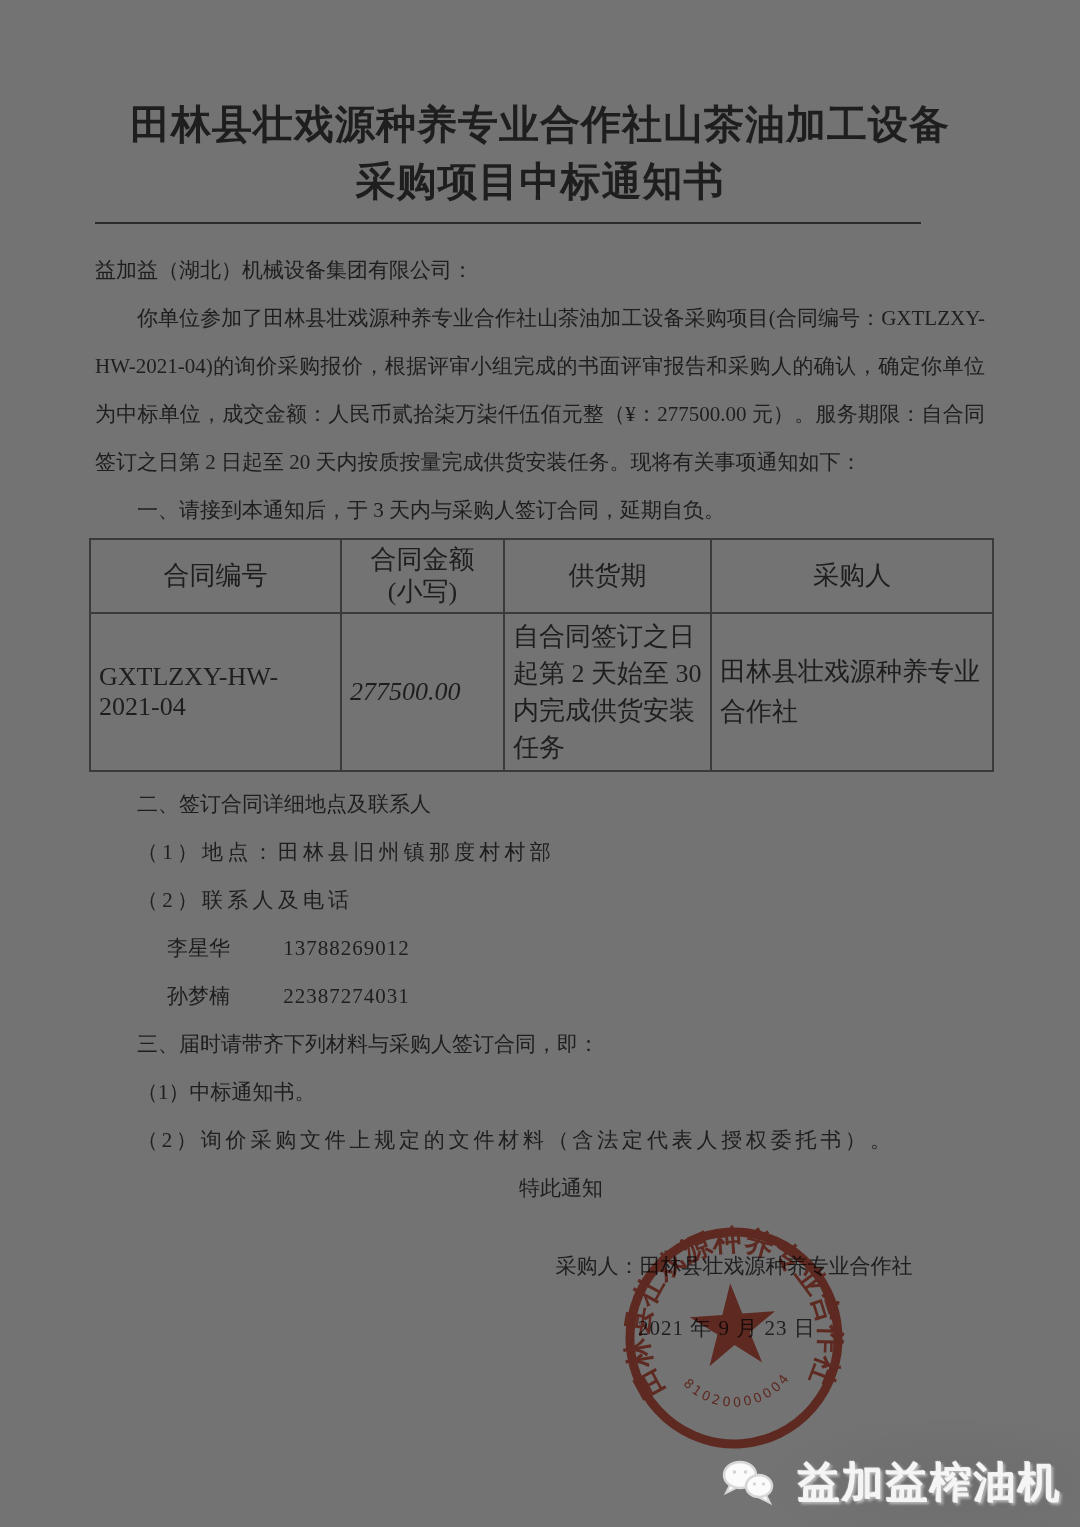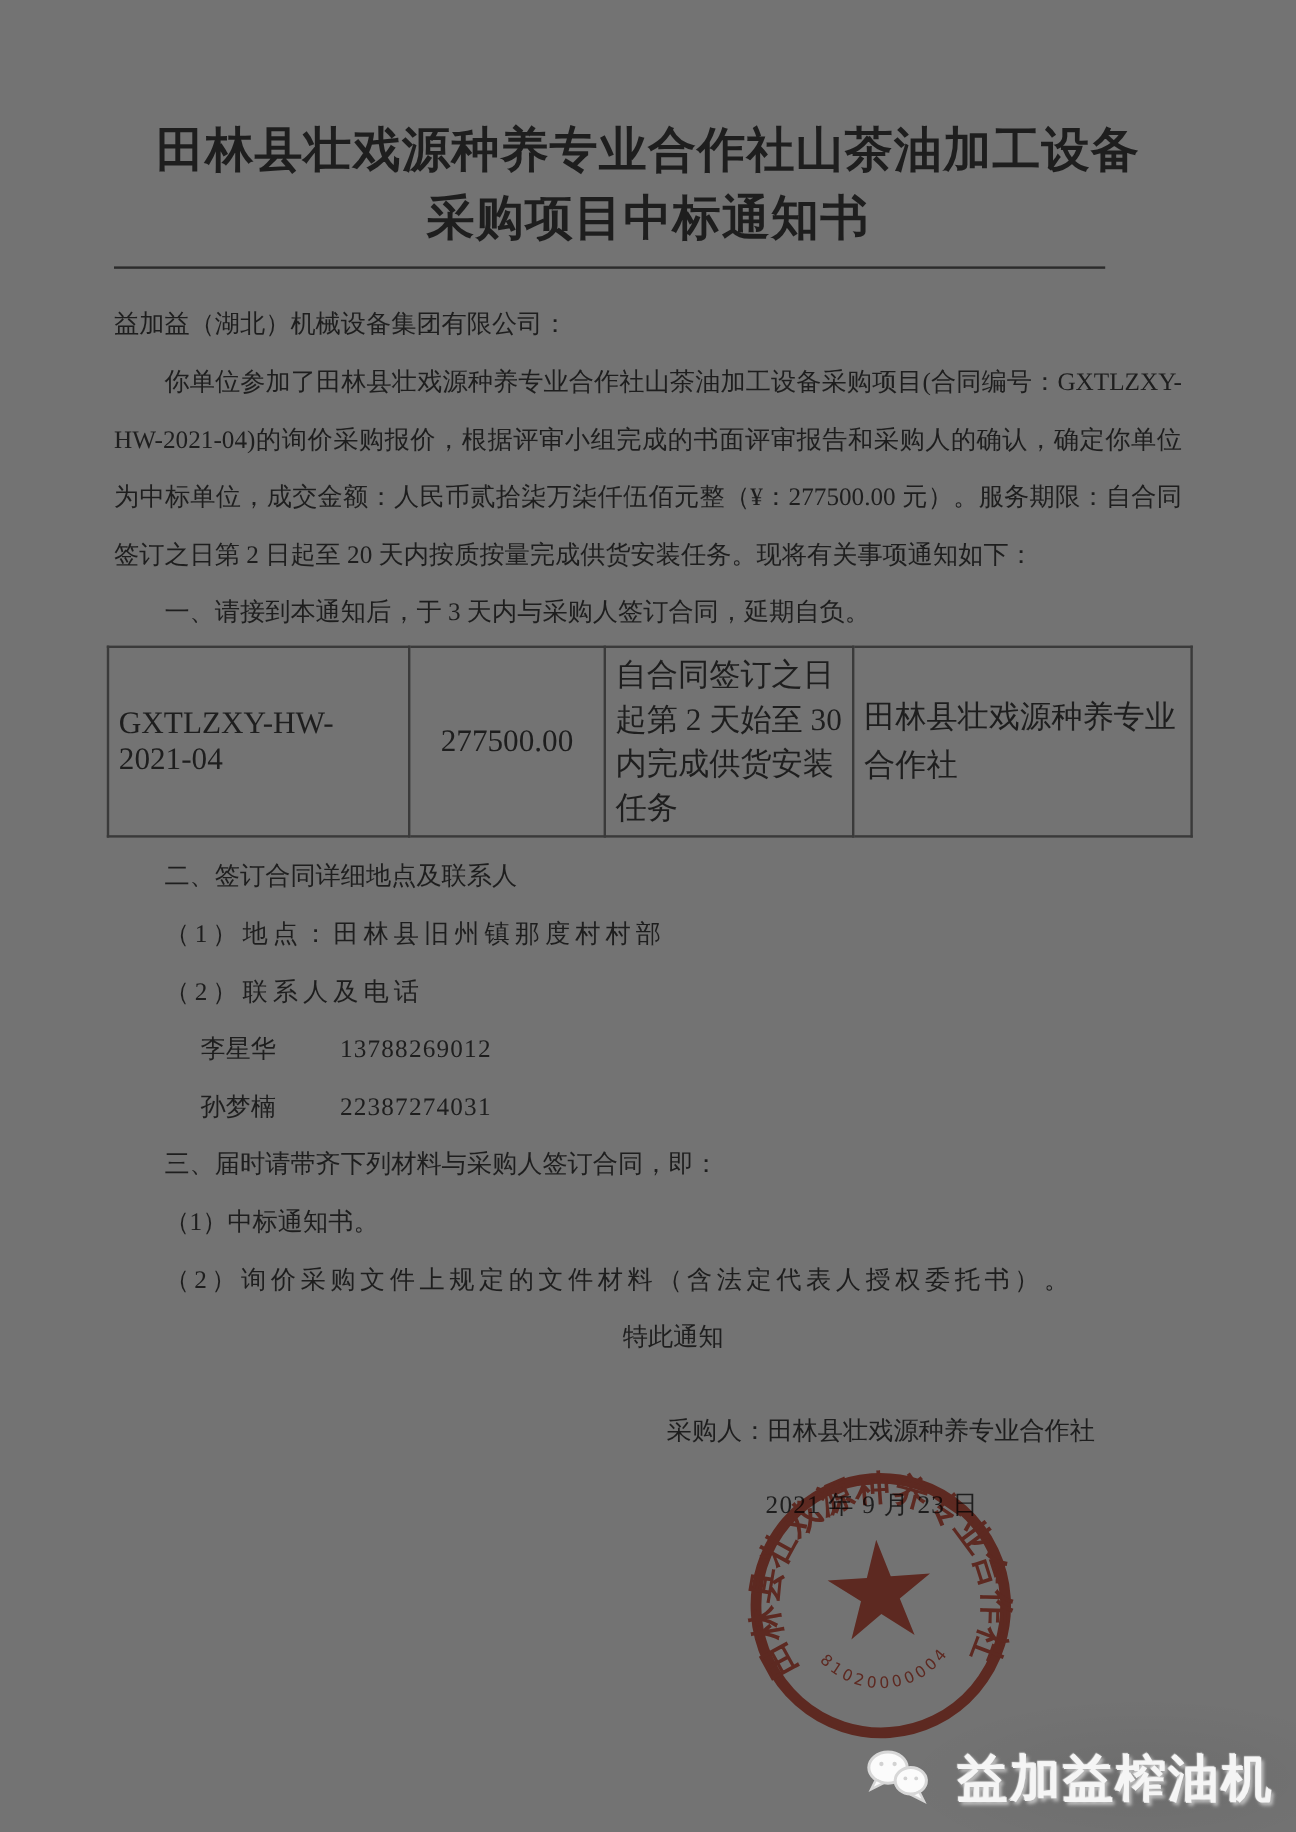--- a/index.html
+++ b/index.html
@@ -96,6 +96,15 @@
         <col style="width:282px">
     </colgroup>
     <tbody>
+        <tr>
+      <th>合同编号</th>
+      <th>
+        <span>合同金额</span><br>
+        <span>(小写)</span>
+      </th>
+      <th>供货期</th>
+      <th>采购人</th>
+    </tr>
     <tr>
       <td class="cell-code">GXTLZXY-HW-2021-04</td>
       <td class="cell-amount">277500.00</td>

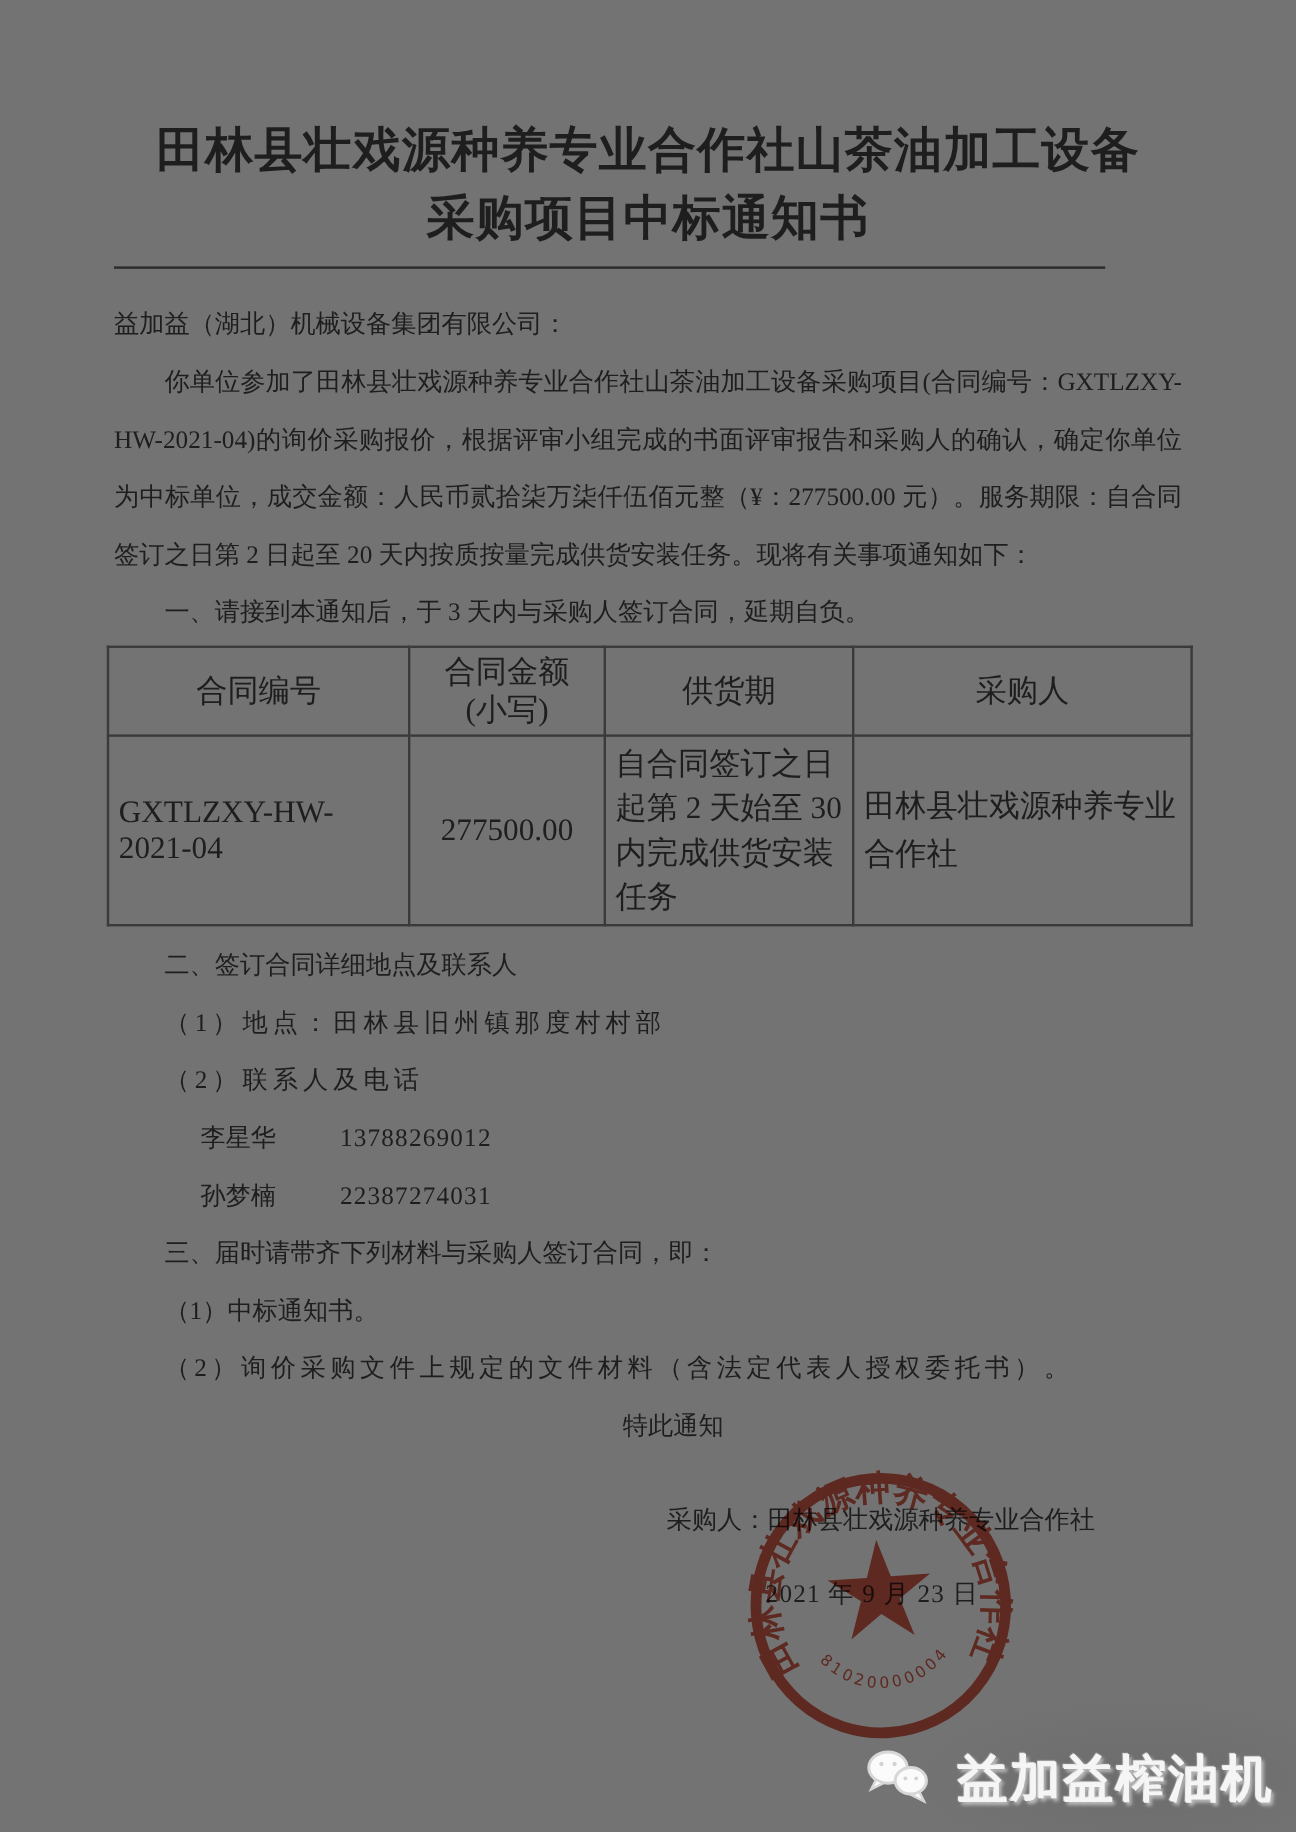--- a/index.html
+++ b/index.html
@@ -37,7 +37,7 @@
   table.contract th{height:72px;text-align:center;line-height:32px;}
   table.contract td{height:148px;}
   td.cell-code{font-size:25px;letter-spacing:0;}
-  td.cell-amount{text-align:center;}
+  td.cell-amount{text-align:left;font-style:italic;}
   td.cell-period{line-height:37px;text-align:left;}
   td.cell-purchaser{line-height:40px;text-align:left;}
   .sec-h{margin-top:8px;text-indent:2em;}

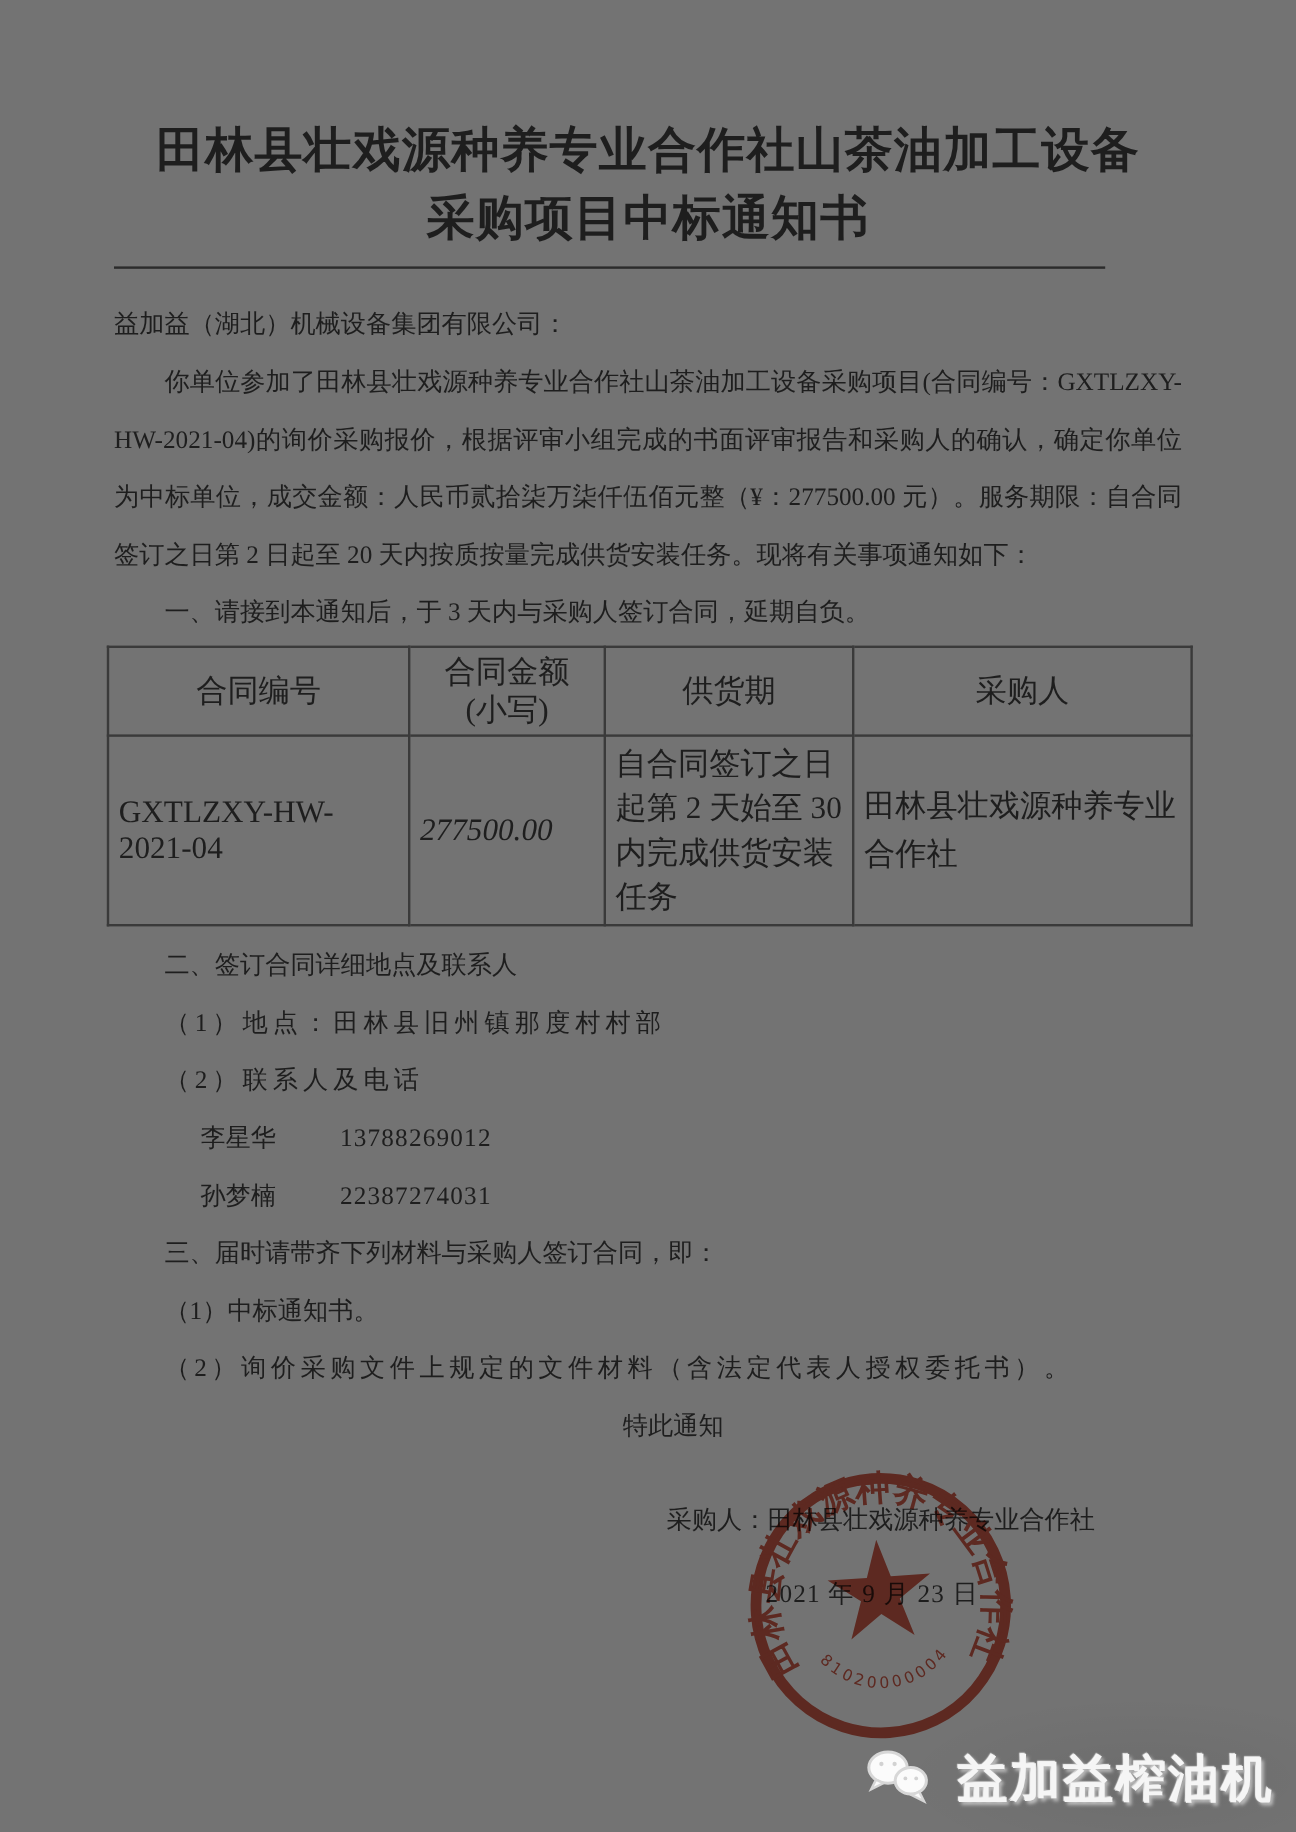--- a/index.html
+++ b/index.html
@@ -61,7 +61,7 @@
   }
   .watermark{
     position:absolute;right:18px;bottom:16px;
-    display:flex;align-items:flex-start;gap:18px;
+    display:flex;align-items:center;gap:18px;
     font-family:"Liberation Sans","DejaVu Sans",sans-serif;
   }
   .watermark .wm-text{

